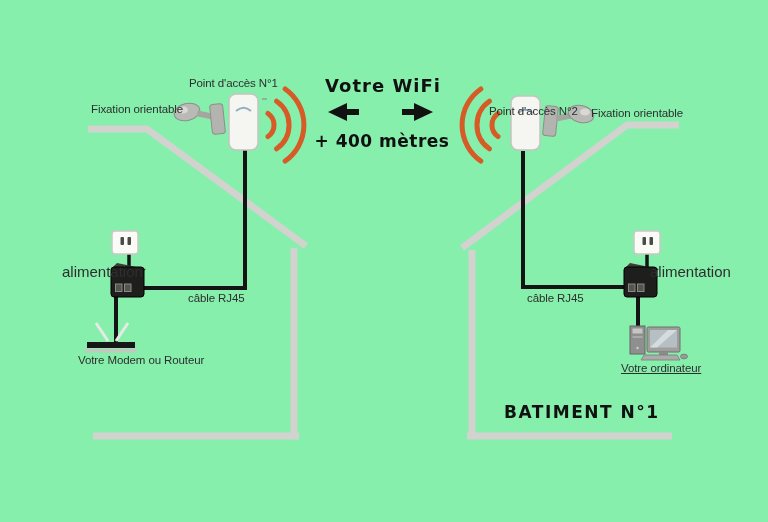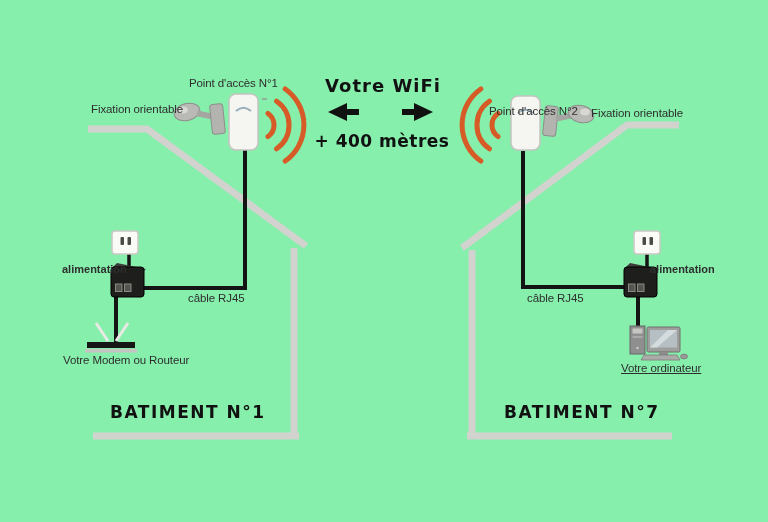--- a/index.html
+++ b/index.html
@@ -7,7 +7,7 @@
           font-family:"Liberation Sans", sans-serif;}
   .layer{position:absolute;left:0;top:0;}
   .lbl{position:absolute;font-size:11.5px;color:#2e2e2e;white-space:nowrap;letter-spacing:-0.1px;}
-  .lbl-sm{position:absolute;font-size:11px;color:#2e2e2e;white-space:nowrap;font-weight:bold;}
+  .lbl-sm{position:absolute;font-size:15px;color:#2e2e2e;white-space:nowrap;}
   .comic{position:absolute;font-family:"DejaVu Sans", sans-serif;font-weight:bold;color:#111111;
          white-space:nowrap;text-align:center;}
   .center-title{left:318px;top:75px;width:130px;font-size:18px;letter-spacing:1px;}

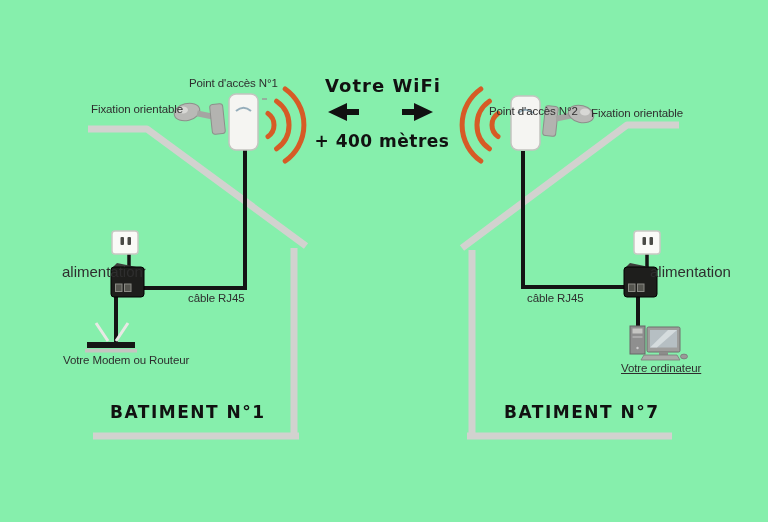--- a/index.html
+++ b/index.html
@@ -139,7 +139,7 @@
 
   <div class="lbl-sm" style="left:62px;top:263px;">alimentation</div>
   <div class="lbl" style="left:188px;top:292px;">câble RJ45</div>
-  <div class="lbl" style="left:63px;top:354px;">Votre Modem ou Routeur</div>
+  <div class="lbl" style="left:78px;top:354px;">Votre Modem ou Routeur</div>
 
   <div class="lbl-sm" style="left:650px;top:263px;">alimentation</div>
   <div class="lbl" style="left:527px;top:292px;">câble RJ45</div>

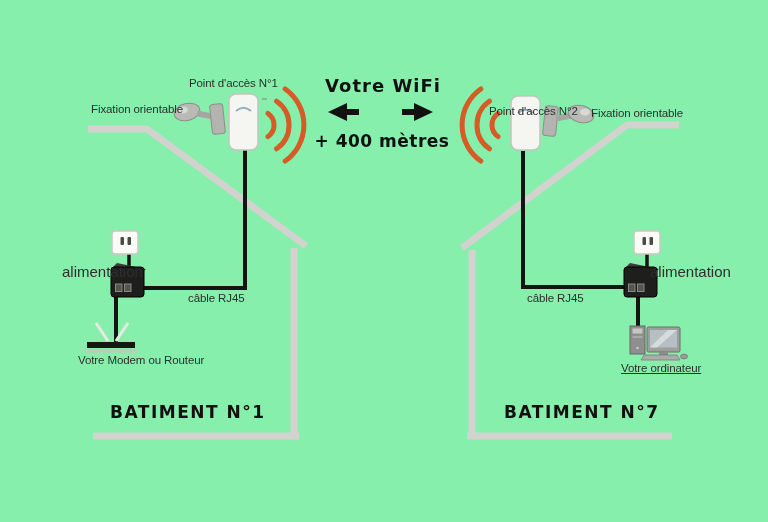--- a/index.html
+++ b/index.html
@@ -145,7 +145,6 @@
   <div class="lbl" style="left:527px;top:292px;">câble RJ45</div>
   <div class="lbl" style="left:621px;top:362px;text-decoration:underline;">Votre ordinateur</div>
 
-  <div class="comic bat1">BATIMENT N°1</div>
   <div class="comic bat2">BATIMENT N°7</div>
 
 </div>

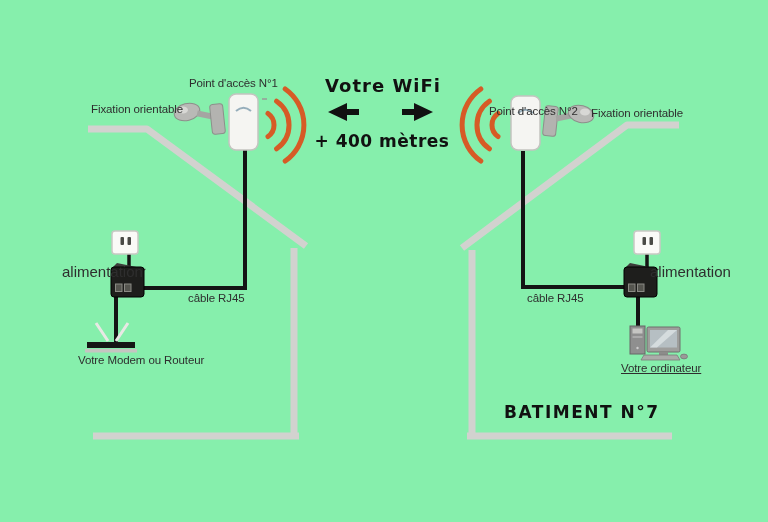--- a/index.html
+++ b/index.html
@@ -145,7 +145,7 @@
   <div class="lbl" style="left:527px;top:292px;">câble RJ45</div>
   <div class="lbl" style="left:621px;top:362px;text-decoration:underline;">Votre ordinateur</div>
 
-  <div class="comic bat2">BATIMENT N°7</div>
+  <div class="comic bat2">BATIMENT N°1</div>
 
 </div>
 

